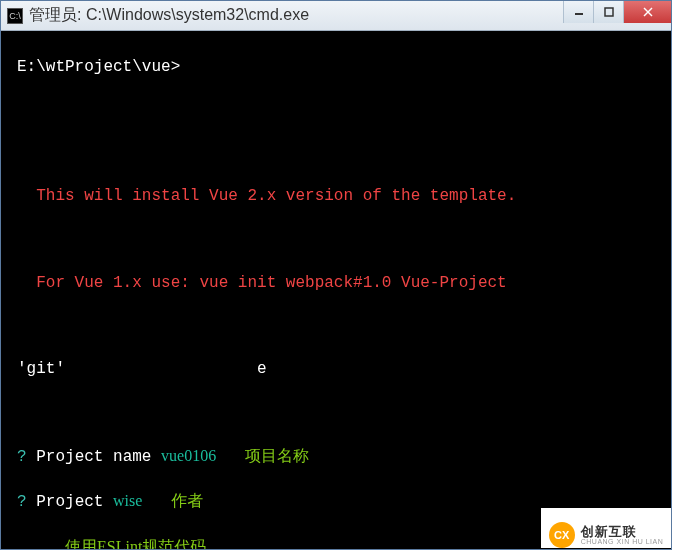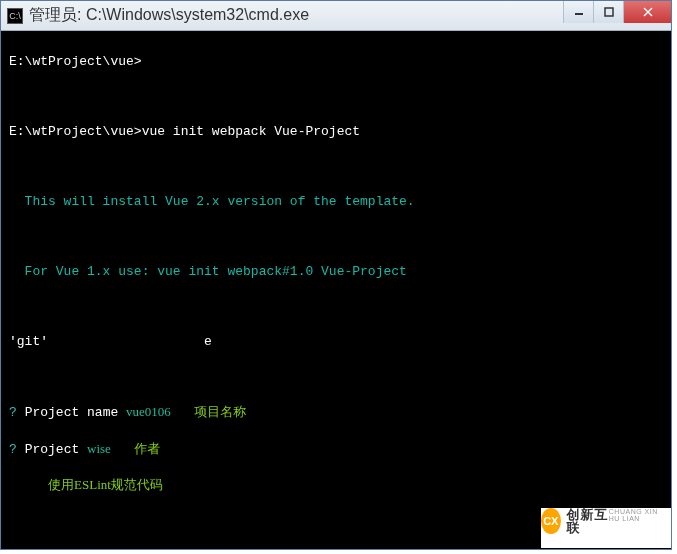--- a/index.html
+++ b/index.html
@@ -13,7 +13,7 @@
 .win-btn { width: 30px; height: 22px; margin-top: 0; display: flex; align-items: center; justify-content: center; font-size: 10px; border-left: 1px solid #b0c0d0; background: linear-gradient(to bottom, #eef3f8, #d5e0ea); cursor: pointer; }
 .win-btn.close { background: linear-gradient(to bottom, #e27070, #c83a3a); color: #fff; width: 48px; border-top-right-radius: 0; }
 .win-btn svg { display: block; }
-.terminal { padding: 4px 8px; font-family: "NSimSun","Consolas", "Courier New", monospace; font-size: 13px; line-height: 1.35; color: #fff; background: #000; height: calc(100% - 30px); overflow: hidden; position: relative; white-space: pre; }
+.terminal { padding: 4px 16px; font-family: "NSimSun","Consolas", "Courier New", monospace; font-size: 16px; line-height: 1.35; color: #fff; background: #000; height: calc(100% - 30px); overflow: hidden; position: relative; white-space: pre; }
 .line { white-space: pre; }
 .green { color: #14b8a6; }
 .cyan { color: #1abc9c; font-family: Liberation Serif, serif; }

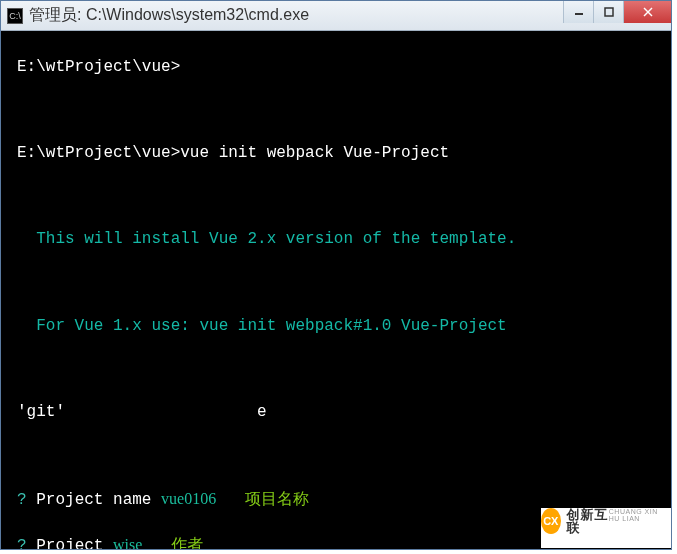--- a/index.html
+++ b/index.html
@@ -59,7 +59,6 @@
   <div class="terminal">
 <div class="line"><span class="white">E:\wtProject\vue&gt;</span></div>
 <div class="line">&nbsp;</div>
-<div class="line"><span class="white">E:\wtProject\vue&gt;</span><span class="white">vue init webpack Vue-Project</span></div>
 <div class="line">&nbsp;</div>
 <div class="line">  <span class="green">This will install Vue 2.x version of the template.</span></div>
 <div class="line">&nbsp;</div>

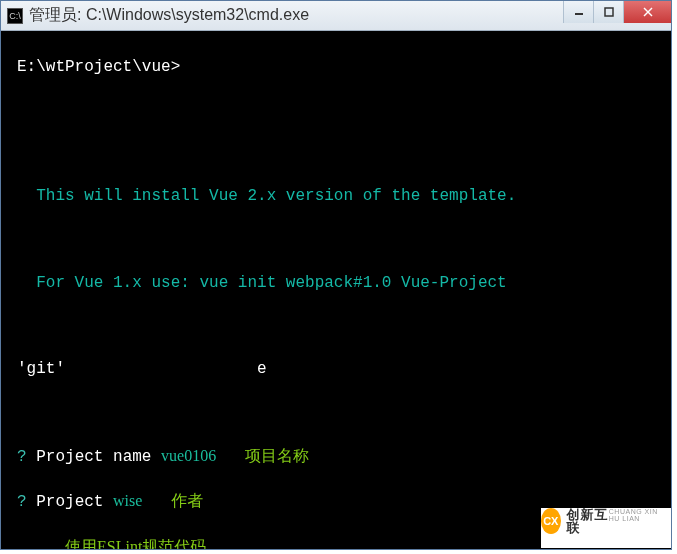--- a/index.html
+++ b/index.html
@@ -15,7 +15,7 @@
 .win-btn svg { display: block; }
 .terminal { padding: 4px 16px; font-family: "NSimSun","Consolas", "Courier New", monospace; font-size: 16px; line-height: 1.35; color: #fff; background: #000; height: calc(100% - 30px); overflow: hidden; position: relative; white-space: pre; }
 .line { white-space: pre; }
-.green { color: #14b8a6; }
+.green { color: #ef4444; }
 .cyan { color: #1abc9c; font-family: Liberation Serif, serif; }
 .red-ann { color: #84cc16; font-family: Liberation Serif, serif; }
 .qmark { color: #3abfb0; }

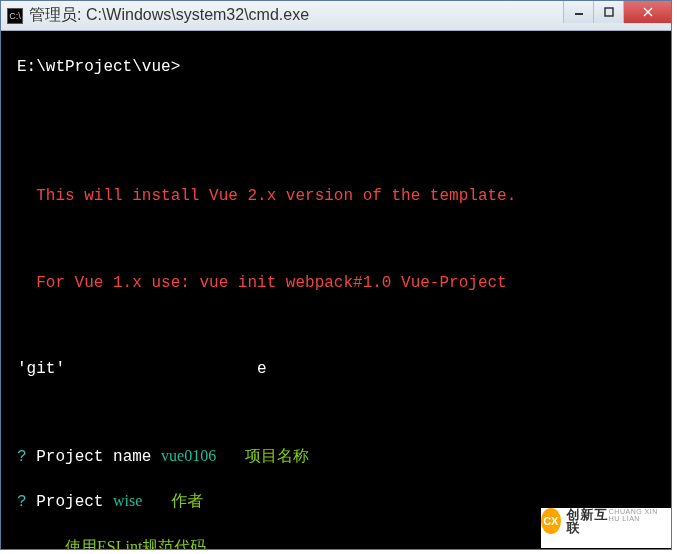--- a/index.html
+++ b/index.html
@@ -20,7 +20,7 @@
 .red-ann { color: #84cc16; font-family: Liberation Serif, serif; }
 .qmark { color: #3abfb0; }
 .white { color: #fff; }
-.logo { position: absolute; bottom: 6px; right: 6px; width: 130px; height: 40px; background: #fff; display: flex; align-items: flex-start; justify-content: center; }
+.logo { position: absolute; bottom: 6px; right: 6px; width: 130px; height: 40px; background: #fff; display: flex; align-items: flex-end; justify-content: center; }
 .logo-inner { display: flex; align-items: center; gap: 6px; }
 .logo-mark { width: 26px; height: 26px; background: #ffa500; border-radius: 50%; display: flex; align-items: center; justify-content: center; color: #fff; font-weight: bold; font-size: 11px; }
 .logo-txt { display: flex; flex-direction: row; line-height: 1; }

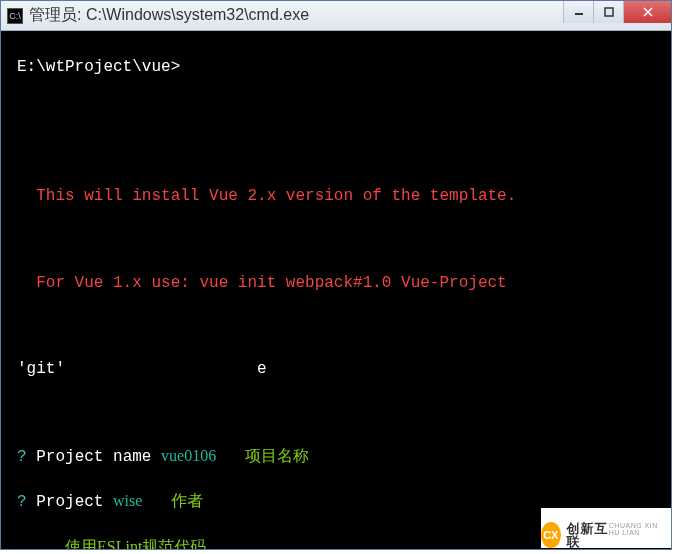--- a/index.html
+++ b/index.html
@@ -23,7 +23,7 @@
 .logo { position: absolute; bottom: 6px; right: 6px; width: 130px; height: 40px; background: #fff; display: flex; align-items: flex-end; justify-content: center; }
 .logo-inner { display: flex; align-items: center; gap: 6px; }
 .logo-mark { width: 26px; height: 26px; background: #ffa500; border-radius: 50%; display: flex; align-items: center; justify-content: center; color: #fff; font-weight: bold; font-size: 11px; }
-.logo-txt { display: flex; flex-direction: row; line-height: 1; }
+.logo-txt { display: flex; flex-direction: column; line-height: 1; }
 .logo-cn { font-size: 13px; color: #333; font-weight: bold; letter-spacing: 1px; }
 .logo-py { font-size: 7px; color: #999; letter-spacing: 0.5px; }
 </style>

